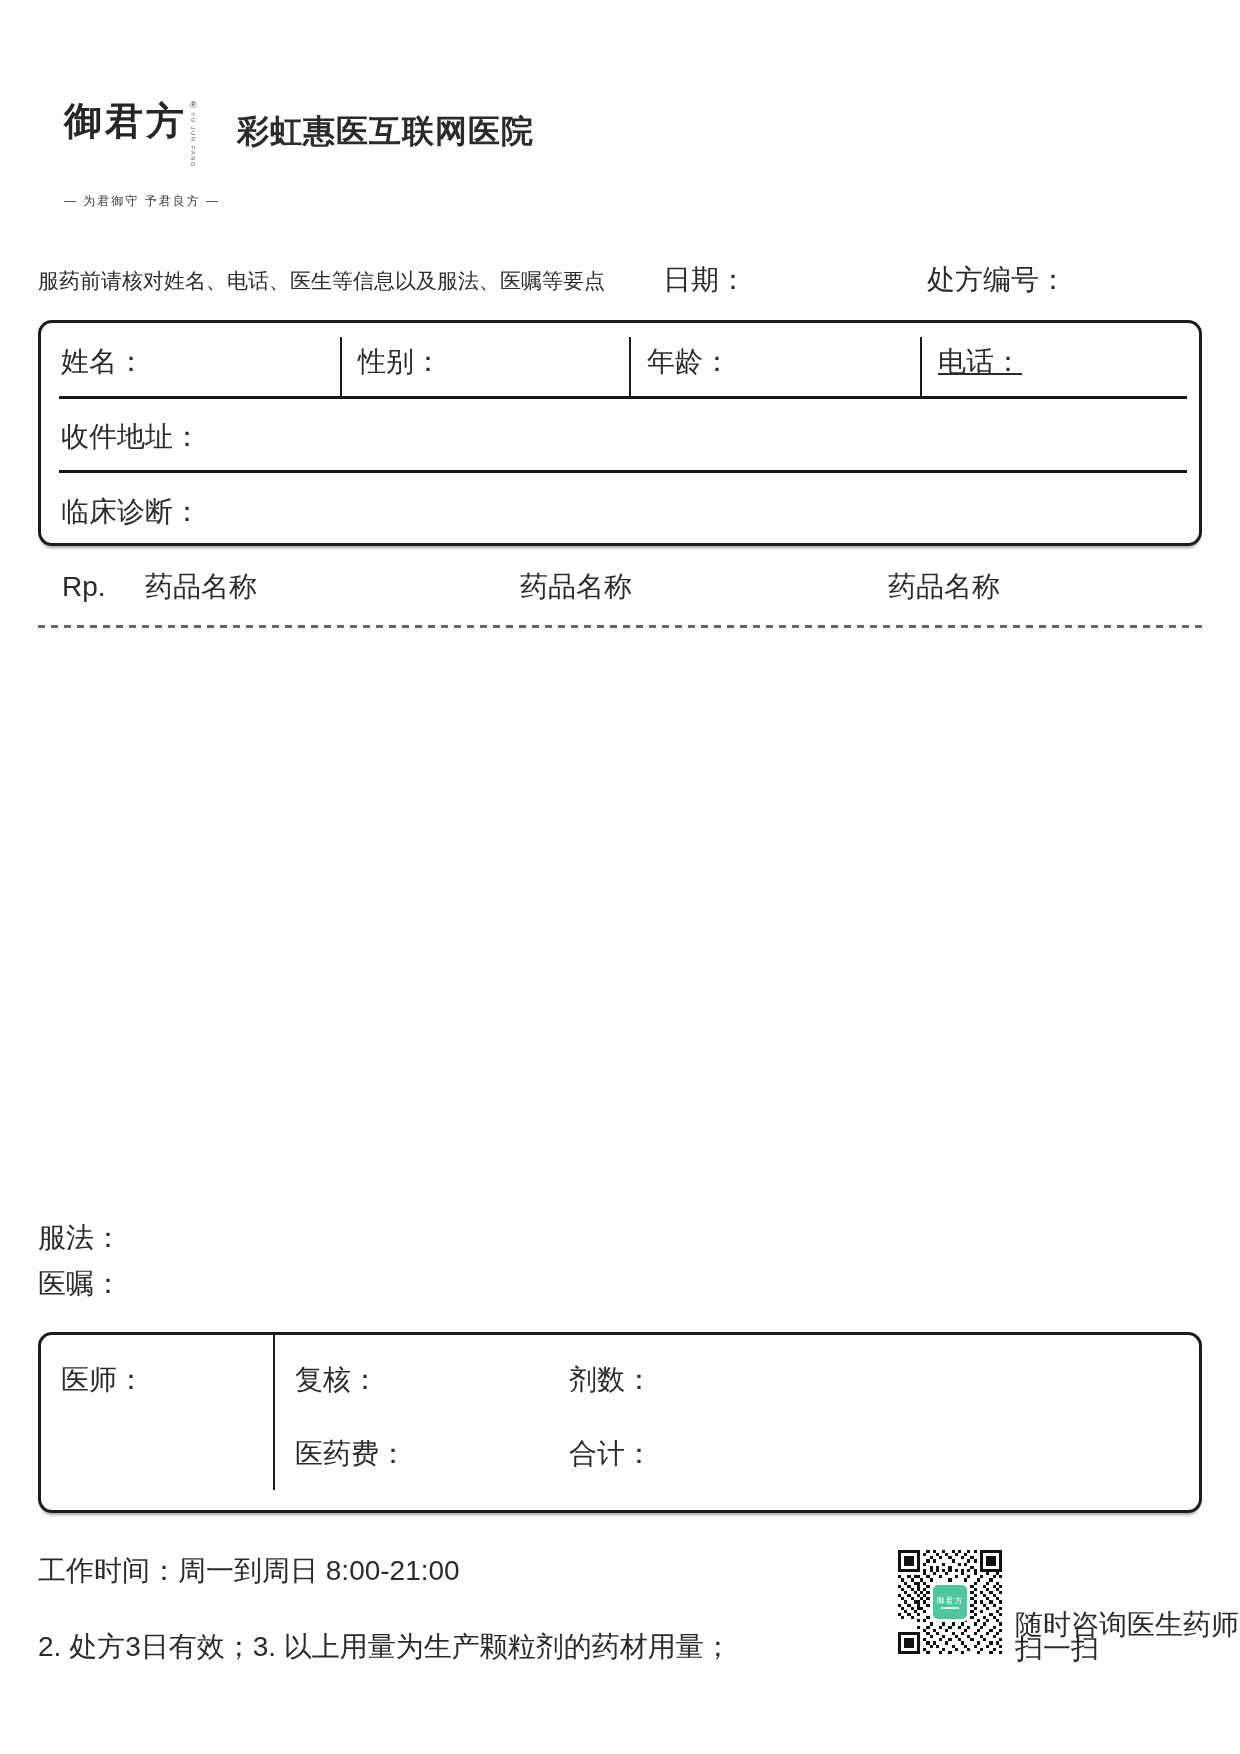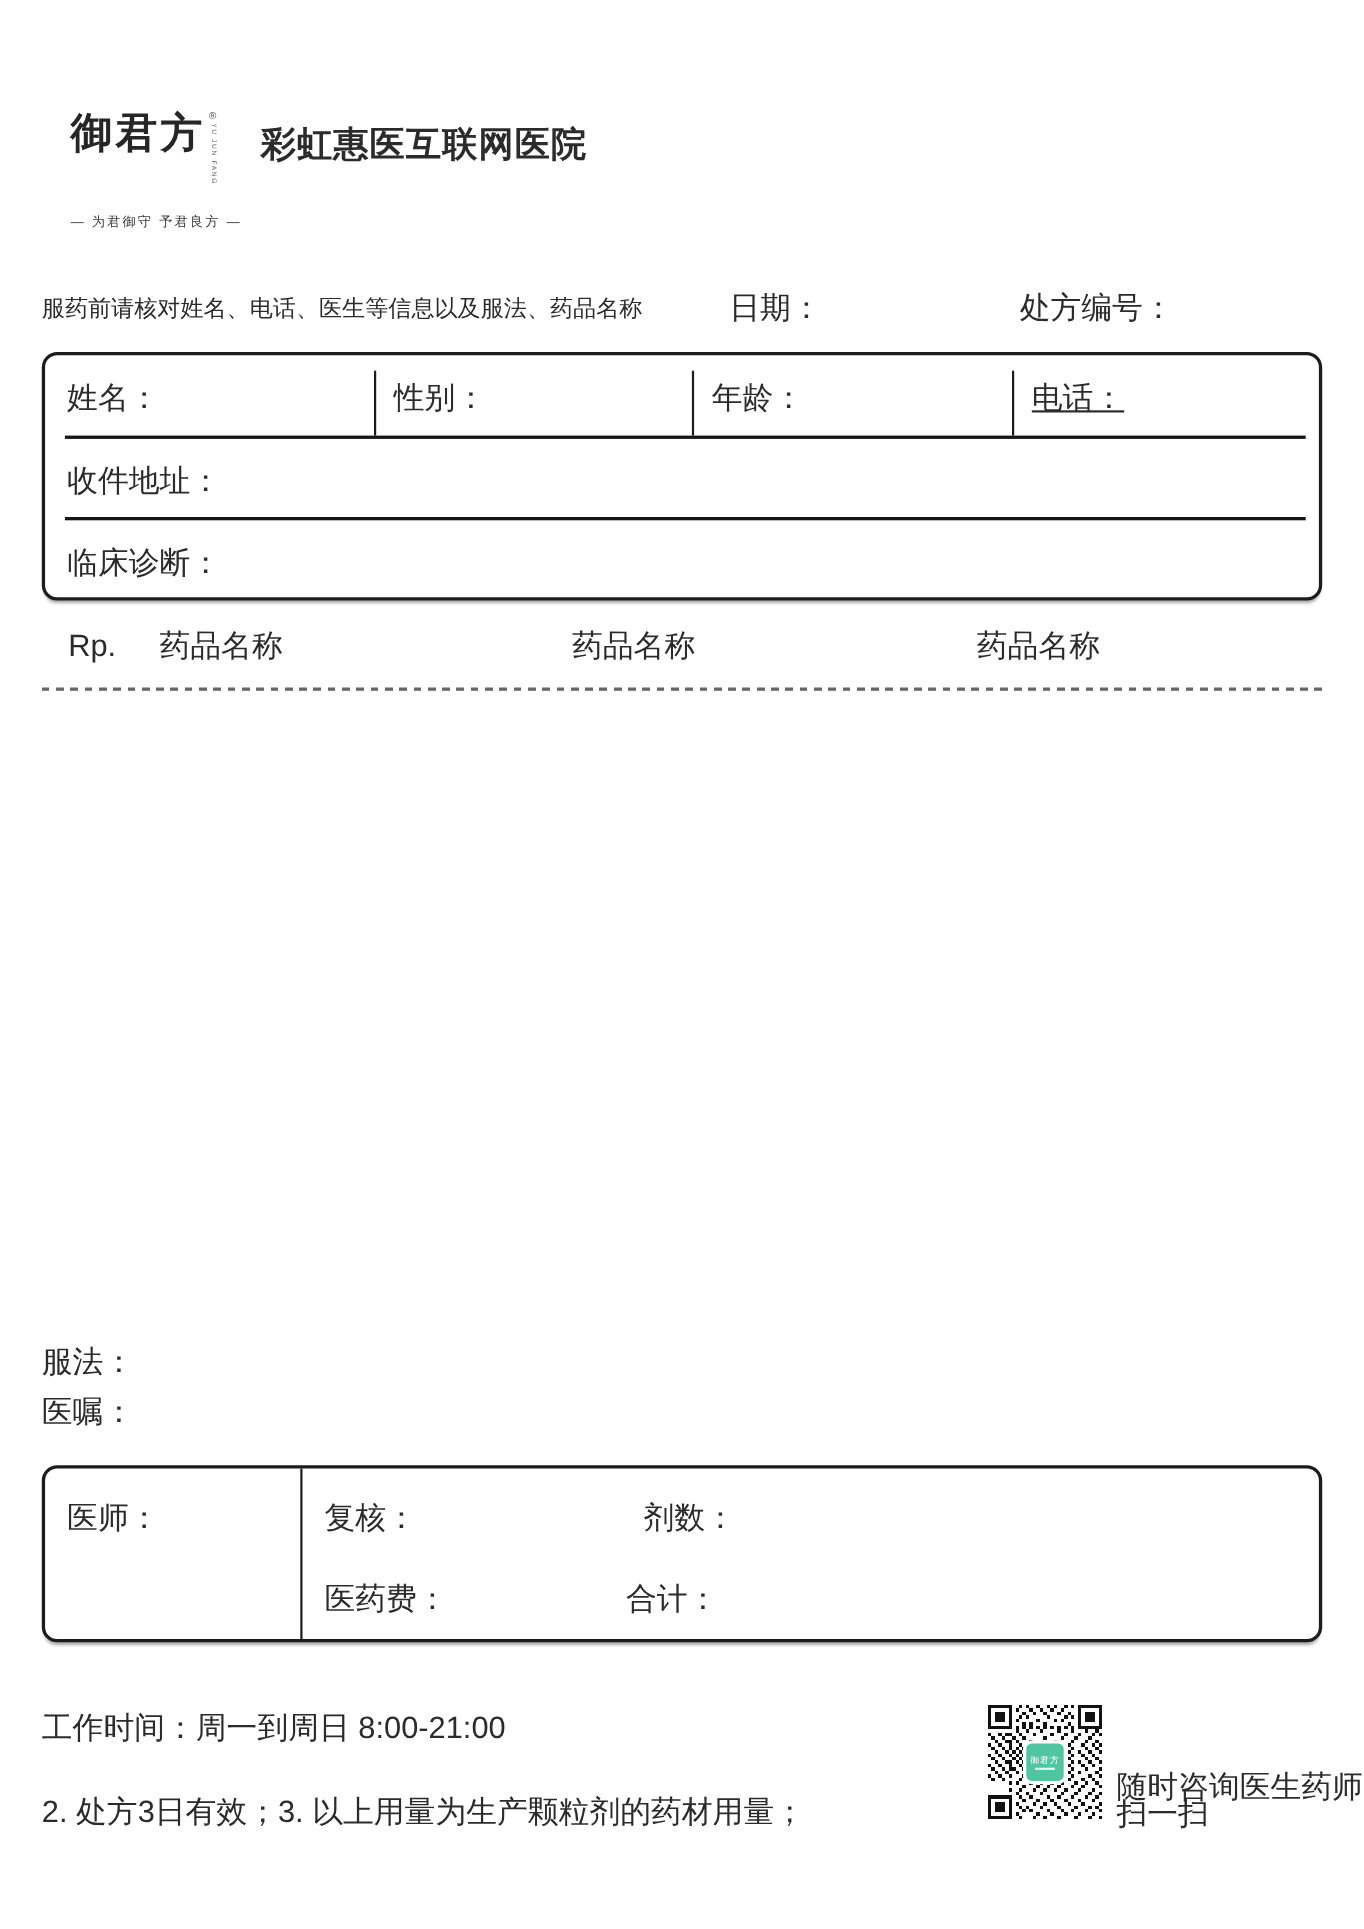--- a/index.html
+++ b/index.html
@@ -63,7 +63,7 @@
   </div>
   <div class="hospital-title abs" style="left:237px;top:112px;">彩虹惠医互联网医院</div>
 
-  <div class="abs t21" style="left:38px;top:268px;">服药前请核对姓名、电话、医生等信息以及服法、药品名称</div>
+  <div class="abs t21" style="left:38px;top:268px;">服药前请核对姓名、电话、医生等信息以及服法、医嘱等要点</div>
   <div class="abs t22" style="left:663px;top:267px;">日期：</div>
   <div class="abs t22" style="left:927px;top:267px;">处方编号：</div>
 

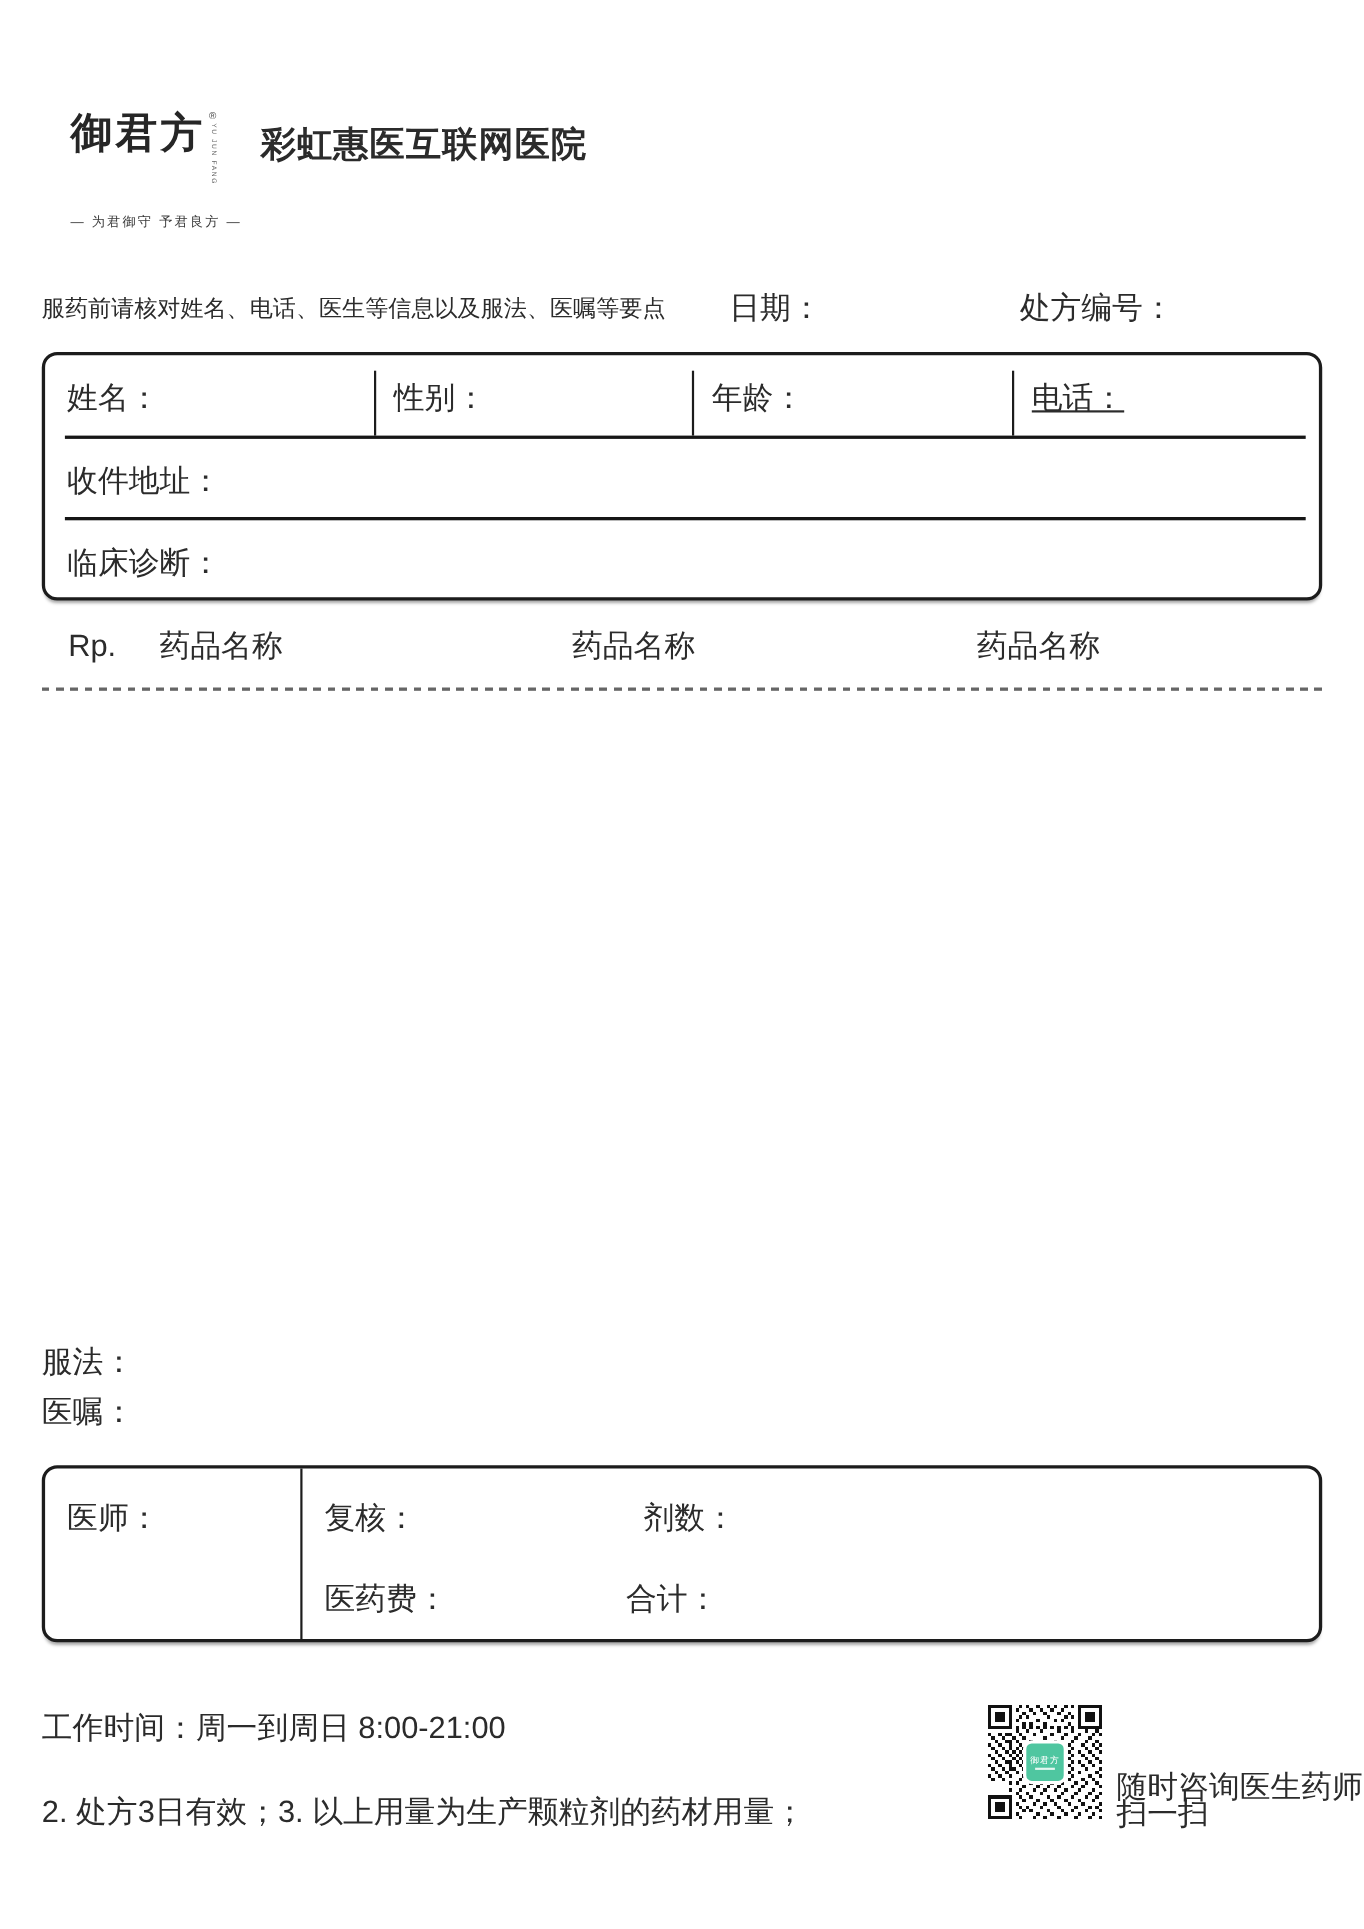--- a/index.html
+++ b/index.html
@@ -95,7 +95,7 @@
   <span class="abs t22" style="left:38px;top:1225px;">服法：</span>
   <span class="abs t22" style="left:38px;top:1271px;">医嘱：</span>
 
-  <div class="box abs" style="left:38px;top:1332px;width:1164px;height:161px;">
+  <div class="box abs" style="left:38px;top:1332px;width:1164px;height:181px;font-family:Liberation Serif, serif;">
     <div class="vdiv abs" style="left:232px;top:0;height:155px;"></div>
     <span class="abs t22" style="left:20px;top:32px;">医师：</span>
     <span class="abs t22" style="left:254px;top:32px;">复核：</span>

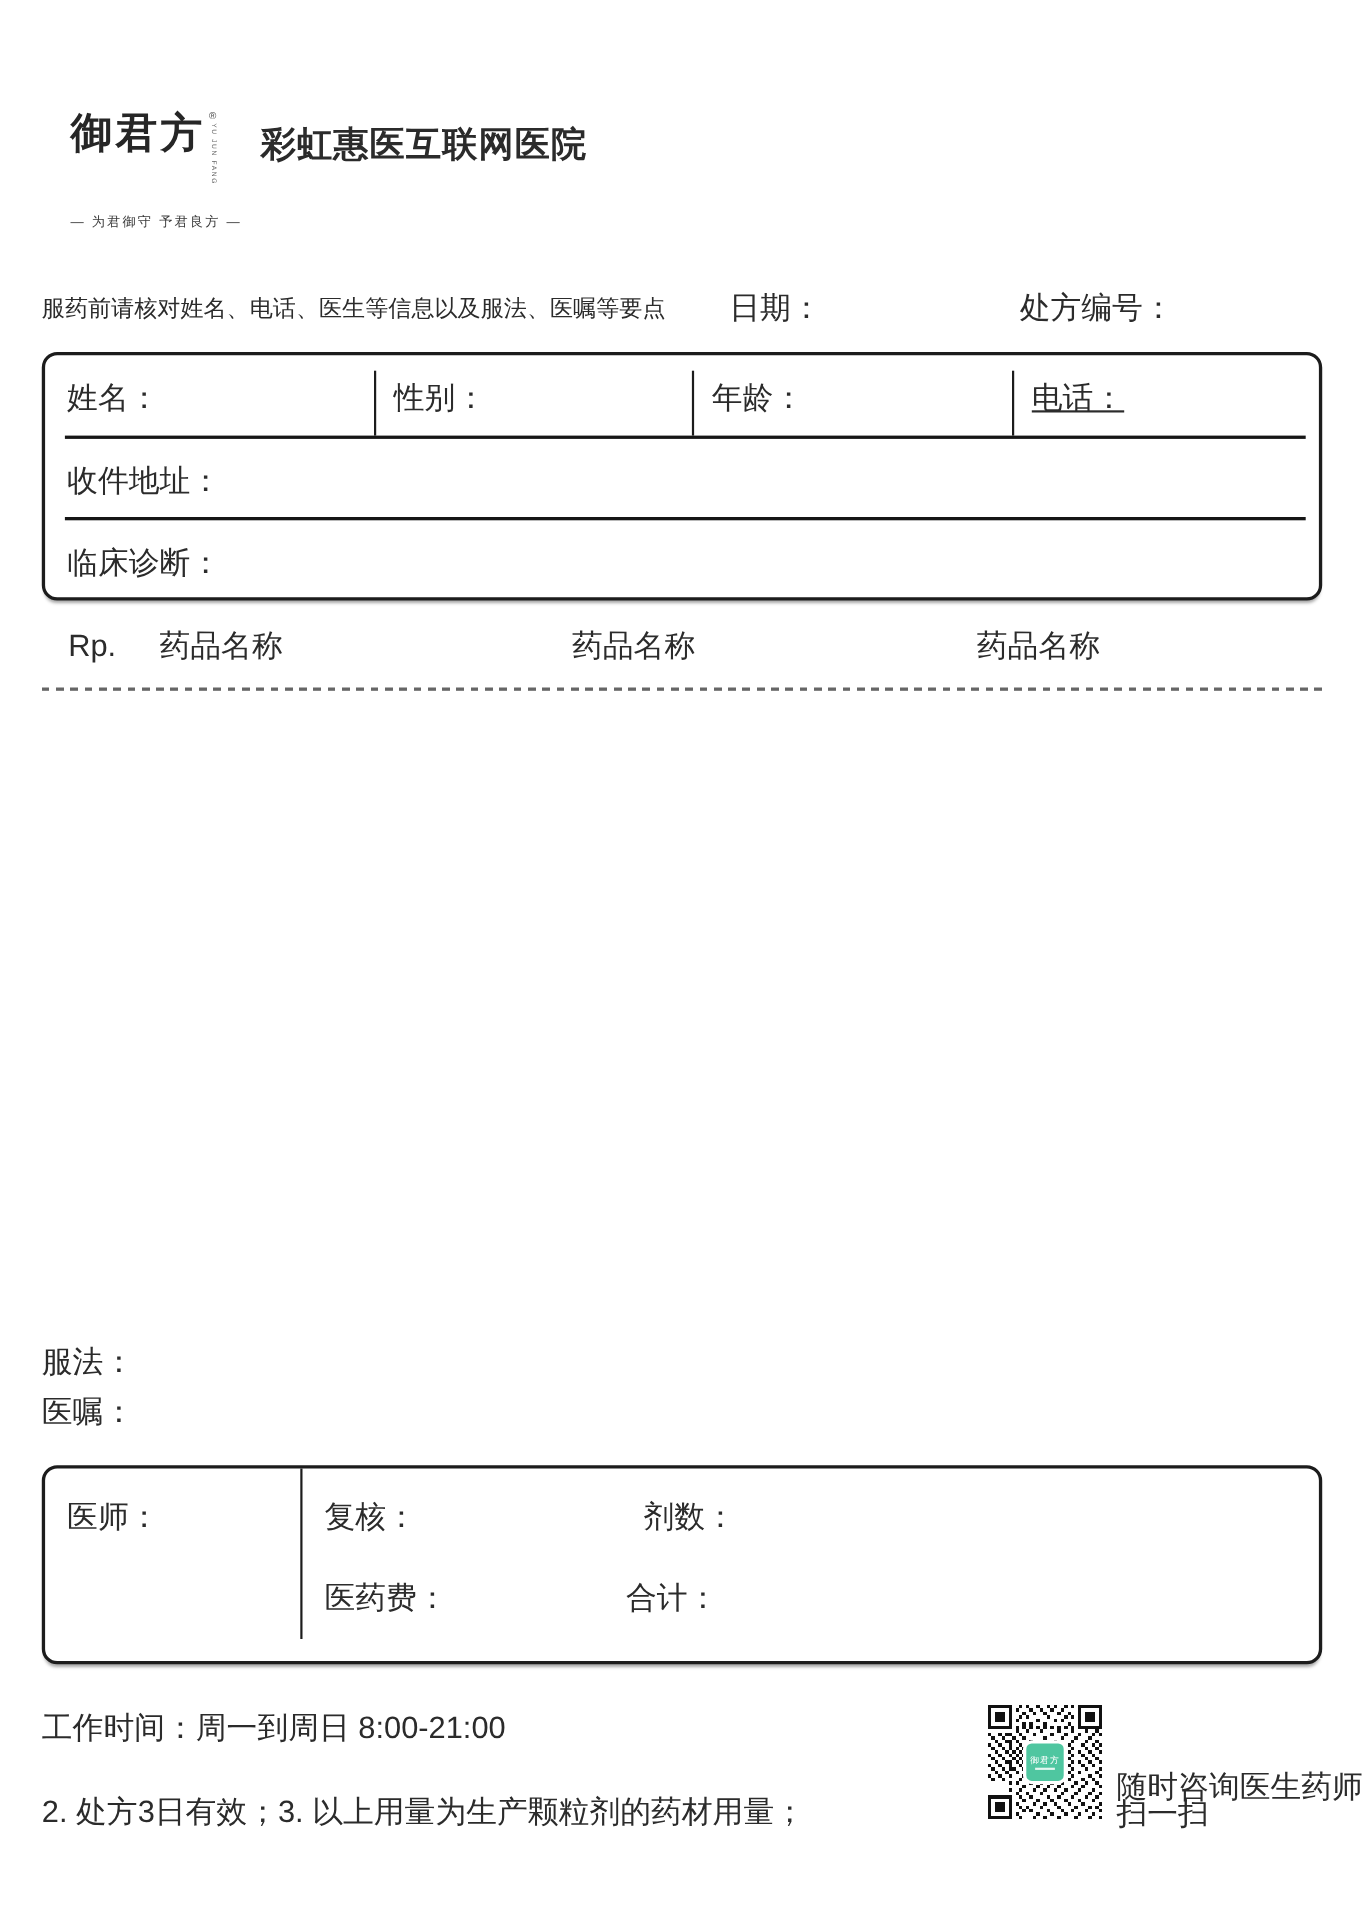--- a/index.html
+++ b/index.html
@@ -99,7 +99,7 @@
     <div class="vdiv abs" style="left:232px;top:0;height:155px;"></div>
     <span class="abs t22" style="left:20px;top:32px;">医师：</span>
     <span class="abs t22" style="left:254px;top:32px;">复核：</span>
-    <span class="abs t22" style="left:528px;top:32px;margin-left:16px;">剂数：</span>
+    <span class="abs t22" style="left:528px;top:32px;">剂数：</span>
     <span class="abs t22" style="left:254px;top:106px;">医药费：</span>
     <span class="abs t22" style="left:528px;top:106px;">合计：</span>
   </div>

